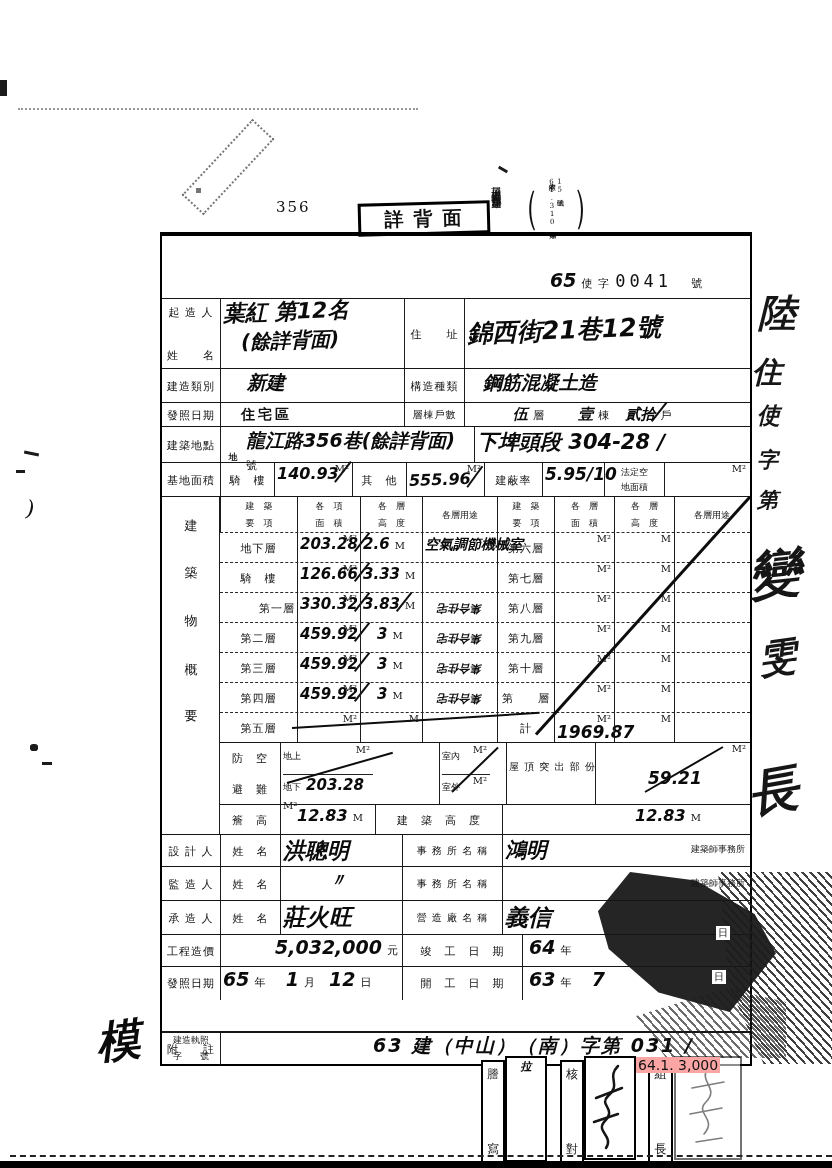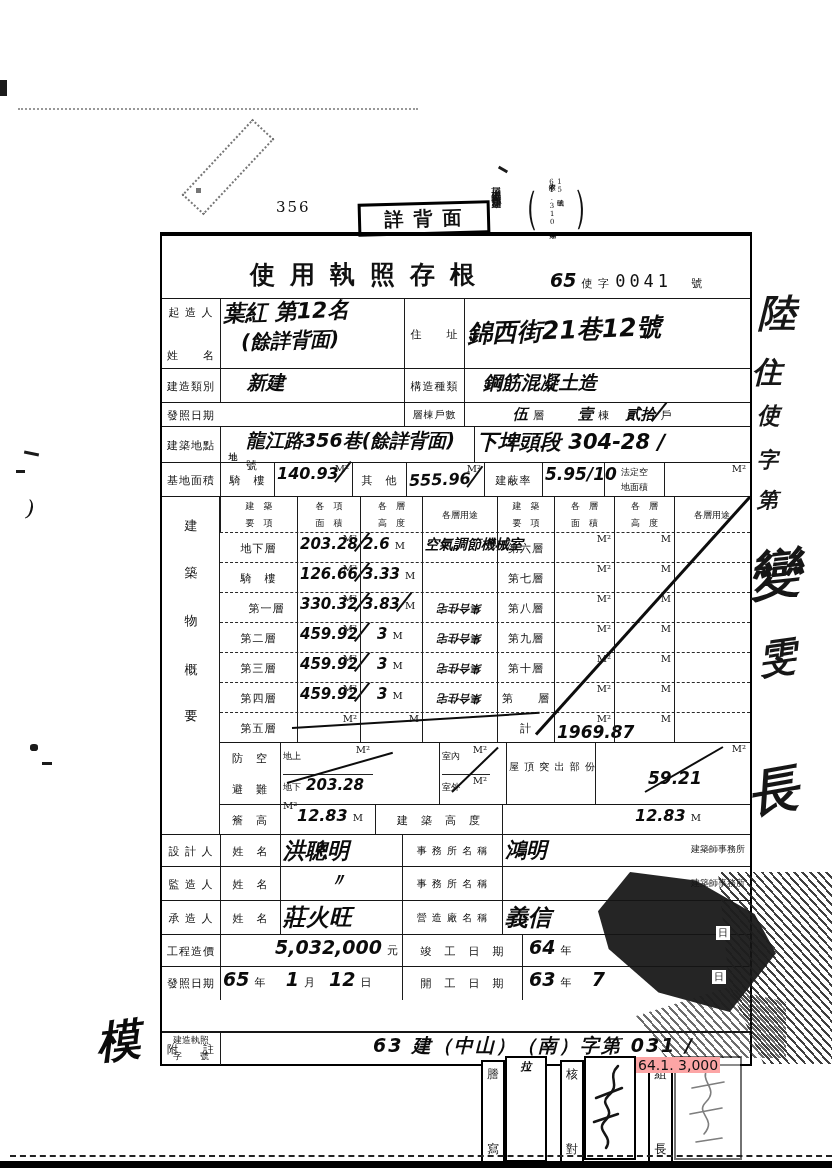--- a/index.html
+++ b/index.html
@@ -80,7 +80,6 @@
 
   <div class="form">
 
-    <div class="abs title" style="left:88px;top:22px;">使用執照存根</div>
     <div class="abs" style="left:388px;top:33px;">
       <span class="hw2" style="font-size:19px;">65</span>
       <span class="plabel">使 字</span>

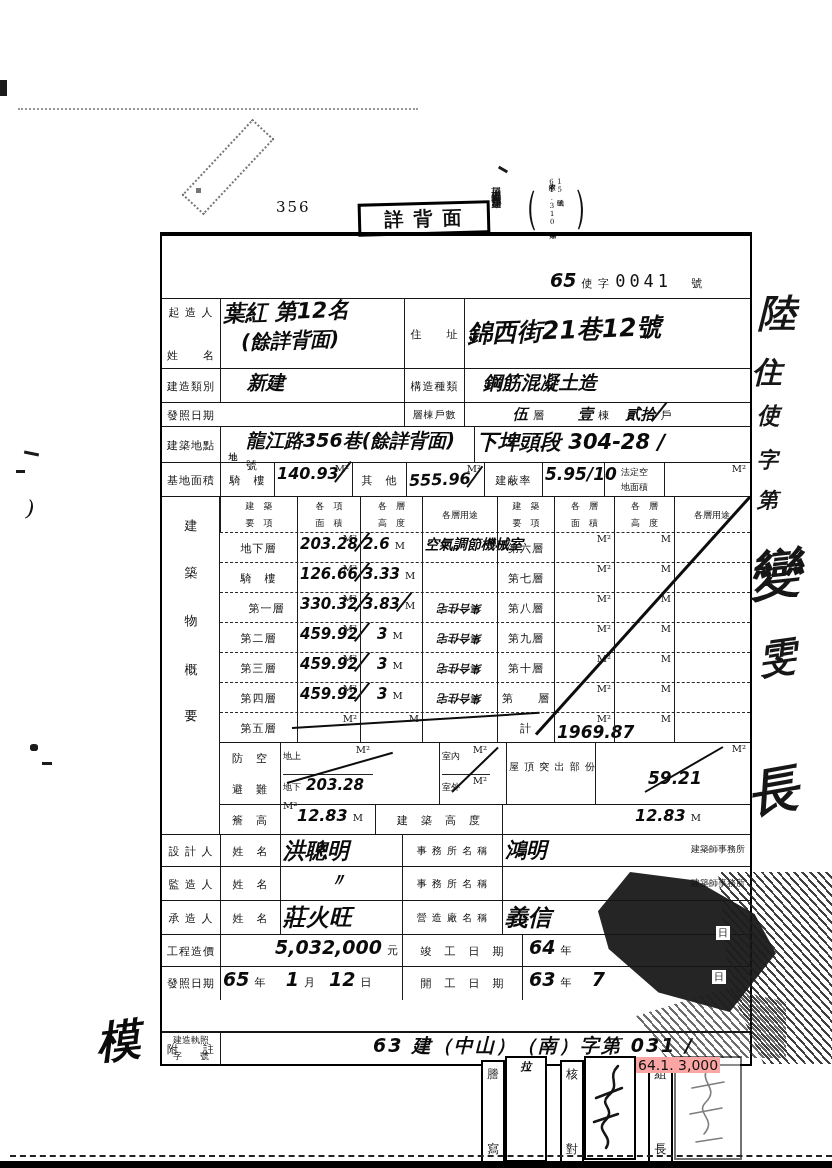--- a/index.html
+++ b/index.html
@@ -123,6 +123,9 @@
       <div class="cell first cc" style="left:0;width:58px;">
         <span class="plabel">發照日期</span>
       </div>
+      <div class="cell" style="left:58px;width:184px;">
+        <span style="font-size:14px;font-weight:bold;letter-spacing:3px;margin-left:18px;">住宅區</span>
+      </div>
       <div class="cell cc" style="left:242px;width:60px;">
         <span class="plabel" style="font-size:10px;">層棟戶數</span>
       </div>

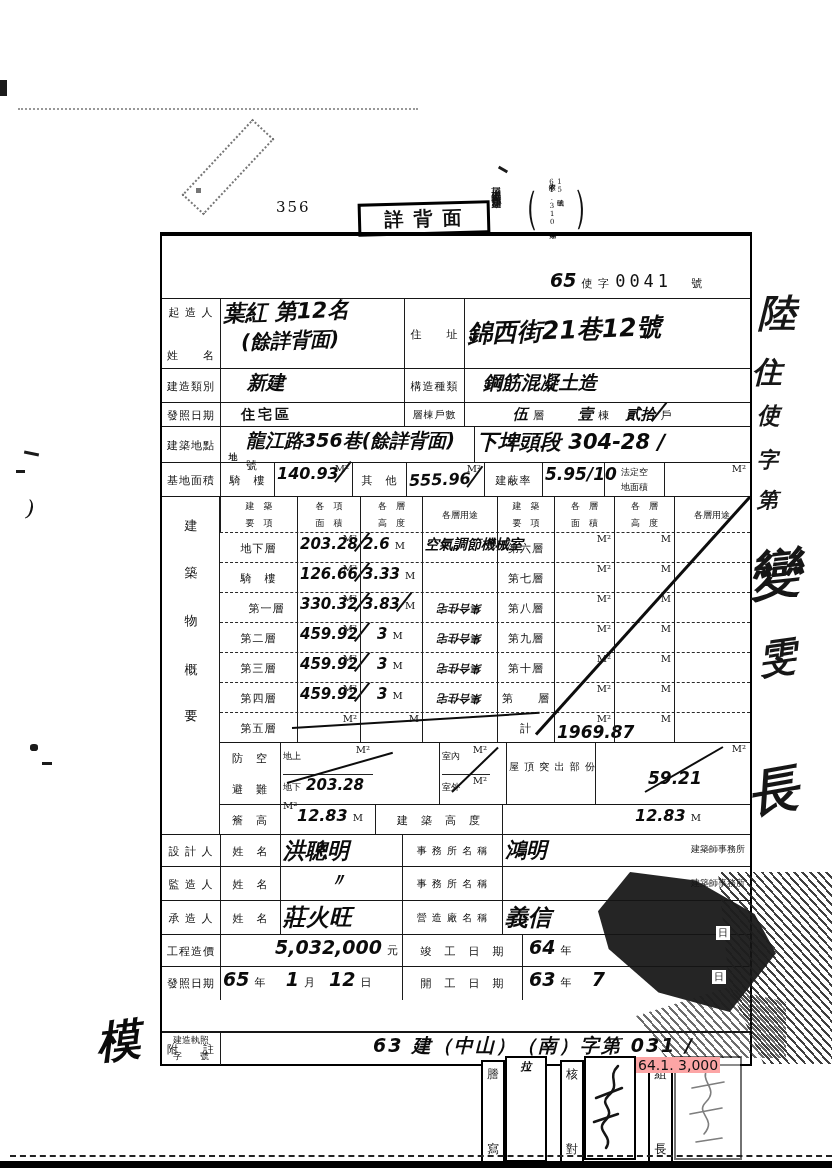--- a/index.html
+++ b/index.html
@@ -264,7 +264,7 @@
     </div>
 
     <div class="frow" style="top:356px;height:30px;">
-      <div class="cell first cc" style="left:8px;width:77px;">
+      <div class="cell first cc" style="left:0;width:77px;justify-content:flex-end;">
           <span class="plabel">第一層</span>
         </div>
       <div class="cell" style="left:77px;width:63px;"><span class="unit-tr">M²</span><span class="hw tick" style="font-size:15px;">330.32</span></div>

